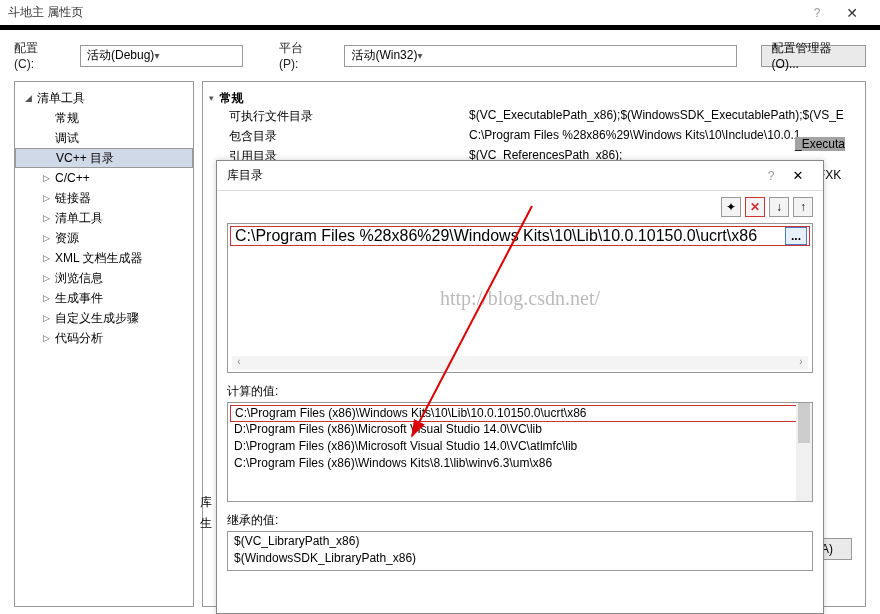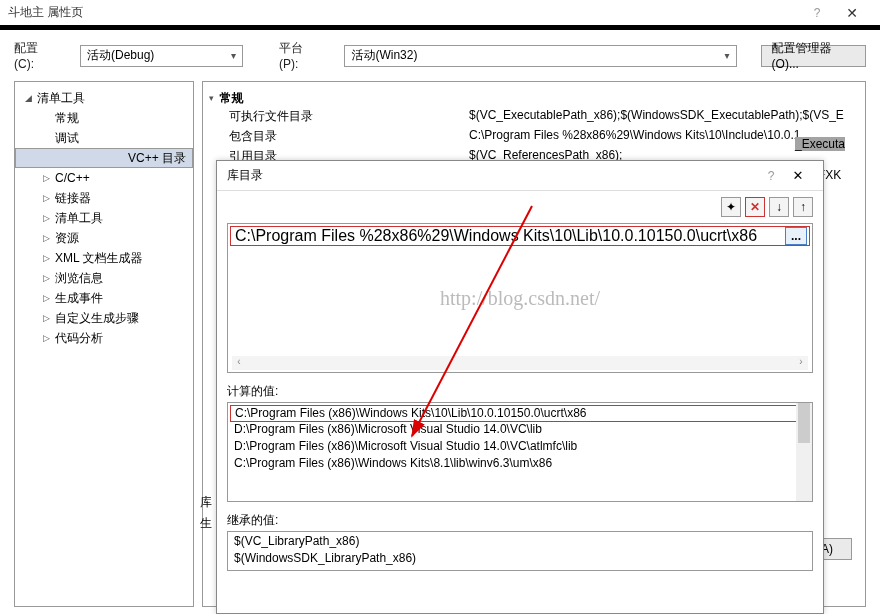--- a/index.html
+++ b/index.html
@@ -10,7 +10,7 @@
 .titlebar .close{width:40px;text-align:center;color:#333;cursor:pointer;font-size:14px}
 .toprow{display:flex;align-items:center;padding:10px 14px;gap:24px}
 .toprow label{color:#222}
-.sel{border:1px solid #999;height:22px;padding:0 6px;display:flex;align-items:center;justify-content:space-between;background:#fff;cursor:pointer}
+.sel{border:1px solid #999;height:22px;padding:0 6px;display:flex;align-items:center;background:#fff;cursor:pointer}
 .sel .arr{font-size:10px;color:#555}
 .btn{border:1px solid #999;background:#eaeaea;height:22px;padding:0 10px;display:flex;align-items:center;cursor:pointer}
 .main{display:flex;padding:0 14px 14px 14px;gap:8px;height:540px}

